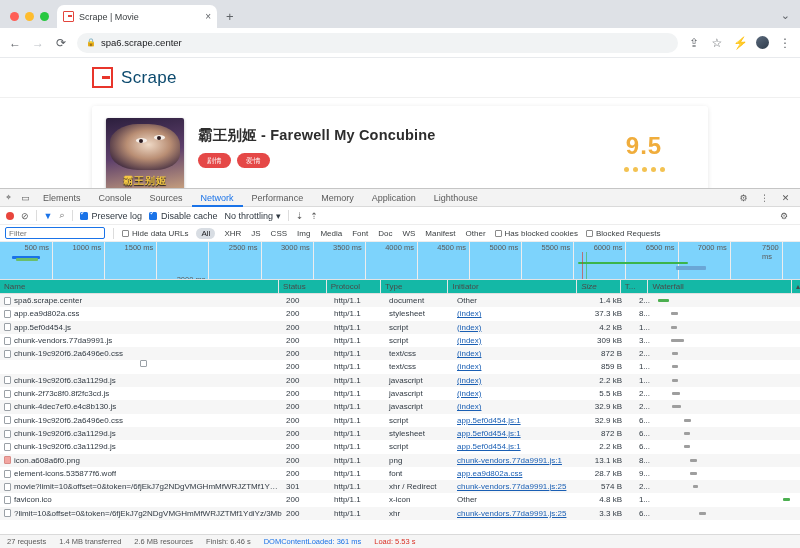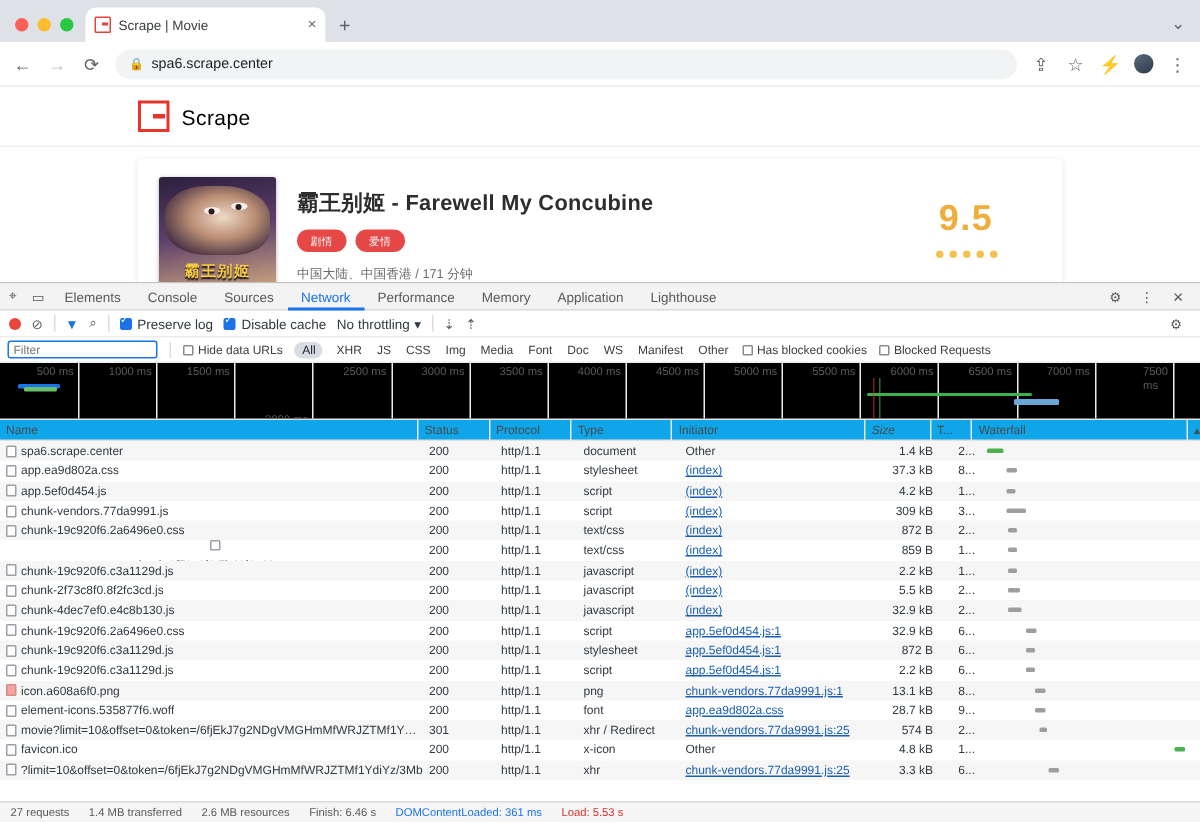--- a/index.html
+++ b/index.html
@@ -58,7 +58,7 @@
   .logo-mark { width: 21px; height: 21px; position: relative; }
   .logo-mark .b { position: absolute; inset: 0; border: 2.6px solid #e8352b; }
   .logo-mark .b:after { content:""; position: absolute; right: 1px; top: 7px; width: 8px; height: 2.6px; background: #e8352b; }
-  .site-name { font-size: 14px; color: #000000; letter-spacing: .3px; }
+  .site-name { font-size: 17px; color: #0c4a6e; letter-spacing: .3px; }
 
   .card {
     margin: 8px 92px 0 92px; background: #fff; border-radius: 3px;

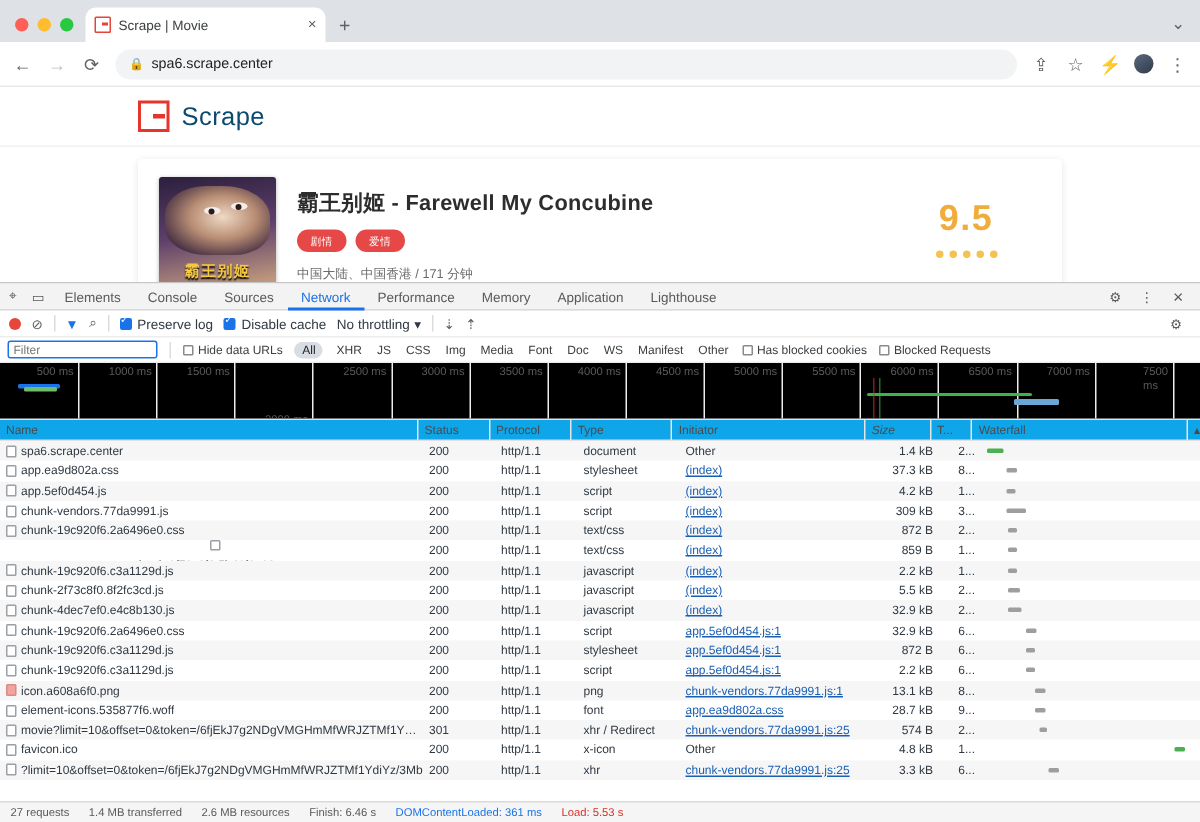--- a/index.html
+++ b/index.html
@@ -216,7 +216,6 @@
           <span class="tag">剧情</span>
           <span class="tag">爱情</span>
         </div>
-        <div class="meta">中国大陆、中国香港 / 171 分钟</div>
 
       </div>
       <div class="score-box">

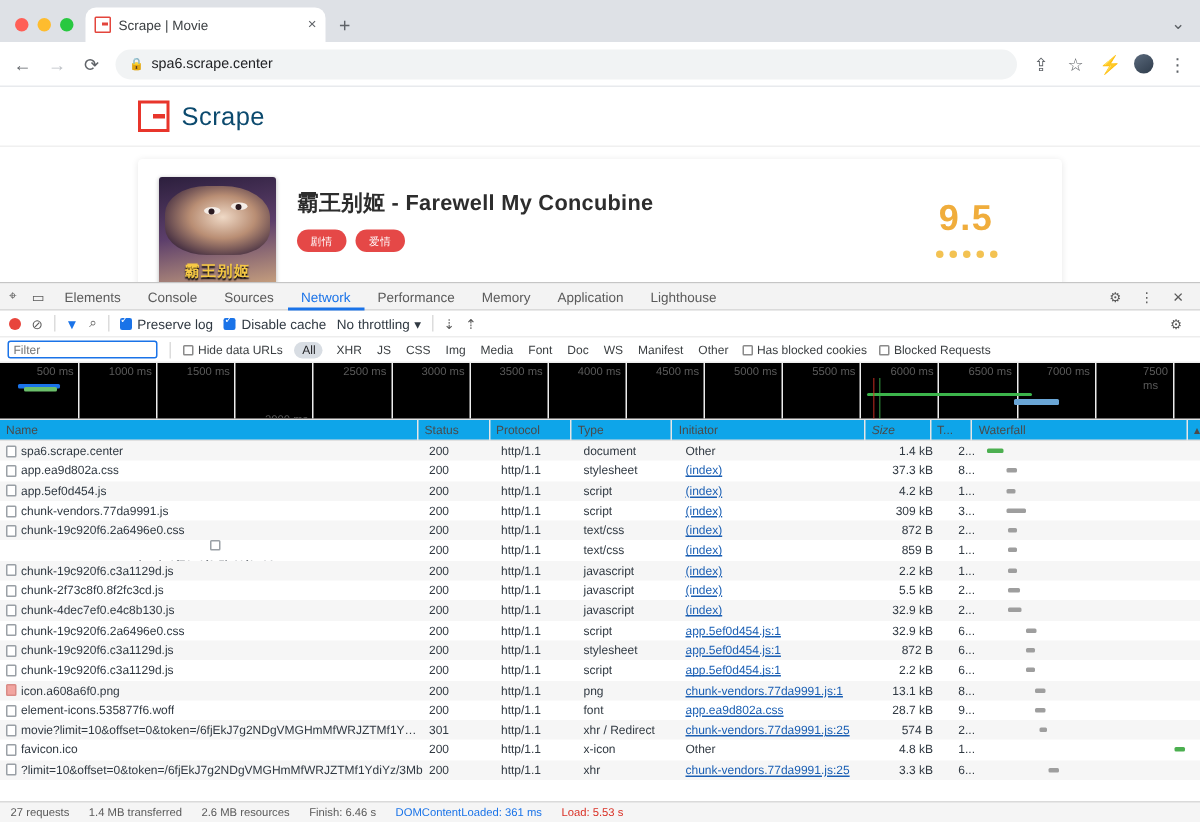--- a/index.html
+++ b/index.html
@@ -125,7 +125,7 @@
   .ftype { font-size: 8px; color: #3c4043; cursor: pointer; padding: 0 1px; }
   .ftype.on { background: #d8dde3; border-radius: 7px; padding: 1px 5px; color: #202124; }
 
-  .timeline { height: 38px; position: relative; border-bottom: 1px solid #e3e3e3; background: #000000; overflow: hidden; }
+  .timeline { height: 38px; position: relative; border-bottom: 1px solid #e3e3e3; background: #7dd3fc; overflow: hidden; }
   .tl-tick { position: absolute; top: 0; height: 38px; border-left: 1px solid #ededed; }
   .tl-lab { position: absolute; top: 1px; font-size: 7.5px; color: #5a5a5a; transform: translateX(-100%); padding-right: 3px; }
   .tl-bar { position: absolute; height: 3px; border-radius: 1px; }

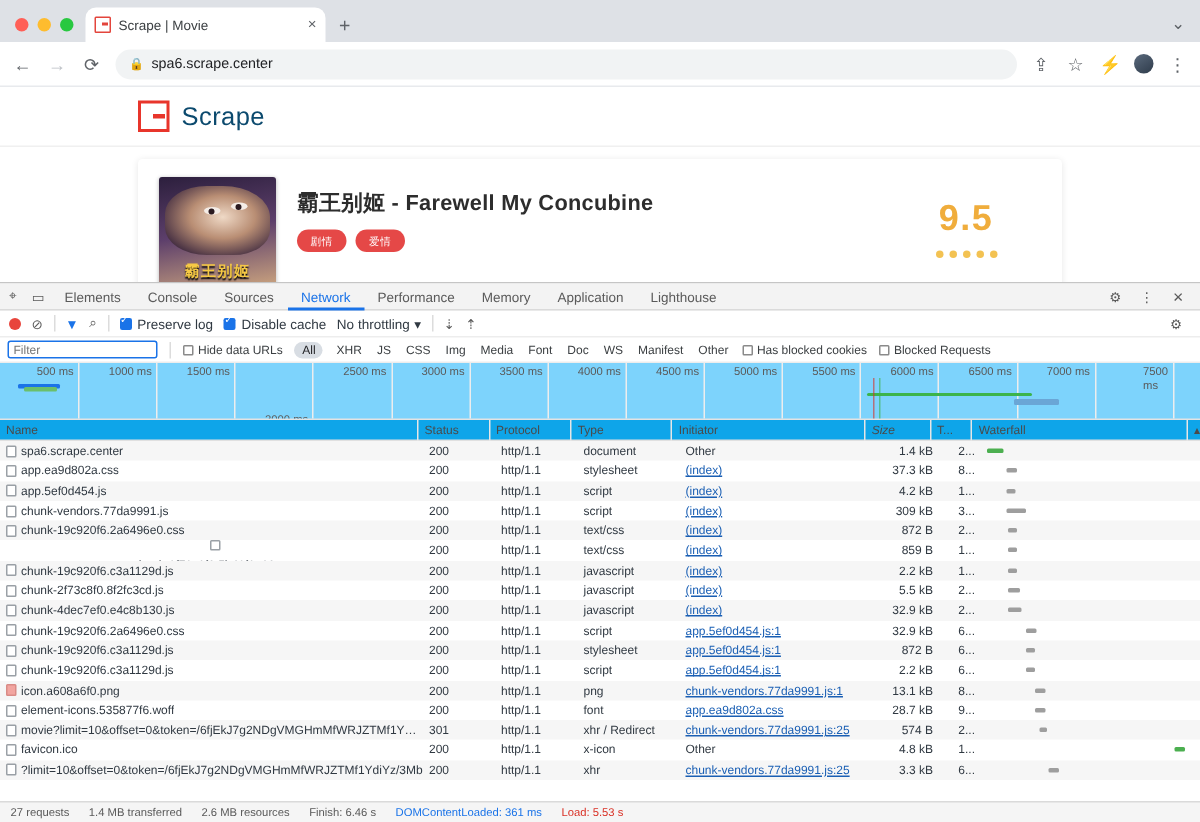--- a/index.html
+++ b/index.html
@@ -132,7 +132,7 @@
   .tl-vline { position: absolute; top: 10px; height: 28px; width: 1px; }
 
   .grid-head {
-    height: 14px; background: #0ea5e9; display: flex; align-items: center;
+    height: 14px; background: #14b8a6; display: flex; align-items: center;
     border-bottom: 1px solid #e0e0e0; font-size: 8px; color: #4a4a4a;
   }
   .gh { padding-left: 4px; border-right: 1px solid #e6e6e6; height: 14px; line-height: 14px; overflow: hidden; white-space: nowrap; }

